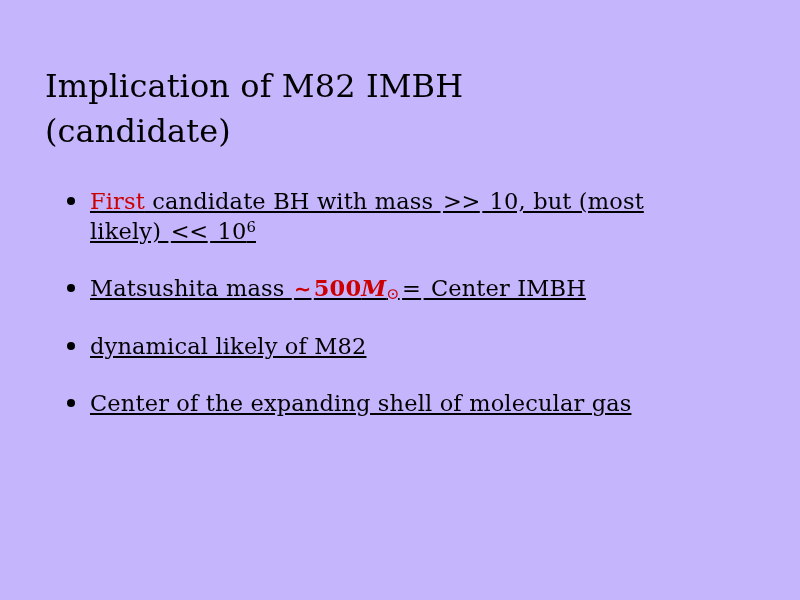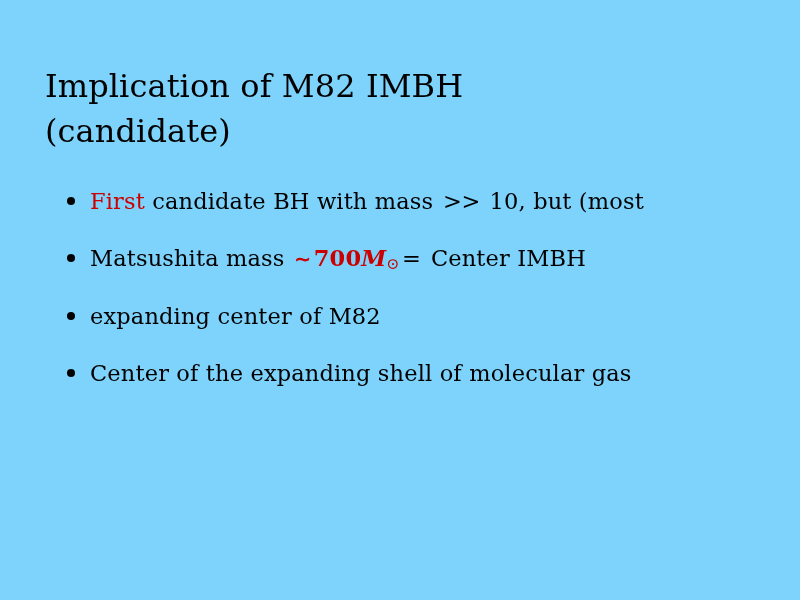--- a/index.html
+++ b/index.html
@@ -22,7 +22,7 @@
     left: 0; top: 0;
     width: 800px;
     height: 600px;
-    background: #7dd3fc;
+    background: #c4b5fd;
   }
 
   

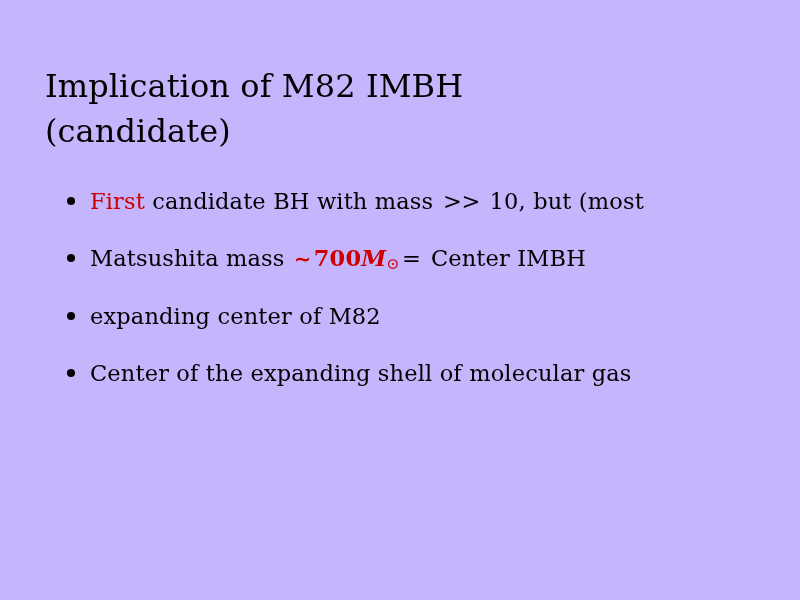--- a/index.html
+++ b/index.html
@@ -68,6 +68,7 @@
 
   .bullet-text {
     display: block;
+    text-decoration: underline;
   }
 
   

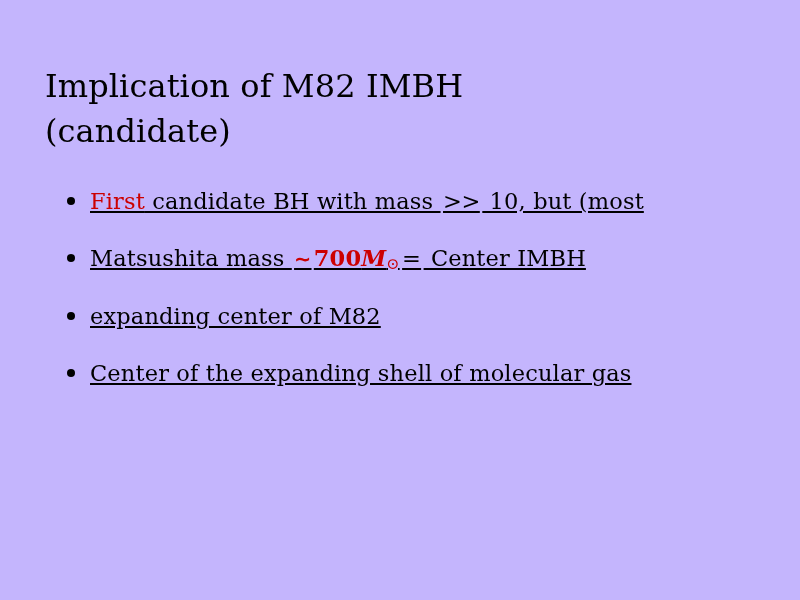--- a/index.html
+++ b/index.html
@@ -127,7 +127,7 @@
 
     <div class="bullet-item">
       <span class="bullet-marker"></span>
-      <span class="bullet-text"><span class="hl-red">First</span><span> candidate BH with mass </span><span class="rel gg">&gt;&gt;</span><span> 10, but (most</span></span>
+      <span class="bullet-text"><span class="hl-red">First</span><span> candidate BH with mass </span><span class="rel gg">&gt;&gt;</span><span> 10, but (most</span><span class="bullet-line2"><span>likely) </span><span class="rel gg">&lt;&lt;</span><span> 10</span><sup class="exp">6</sup></span></span>
     </div>
 
     <div class="bullet-item">

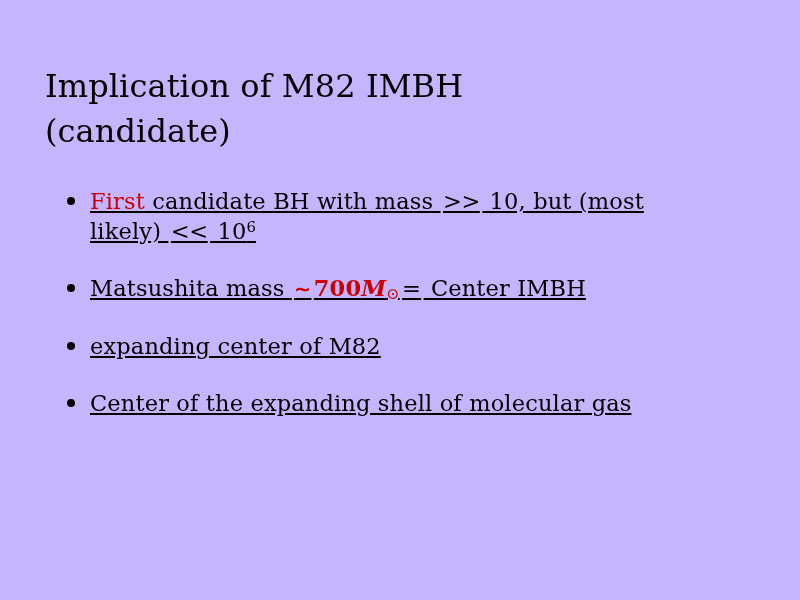--- a/index.html
+++ b/index.html
@@ -132,7 +132,7 @@
 
     <div class="bullet-item">
       <span class="bullet-marker"></span>
-      <span class="bullet-text"><span>Matsushita mass </span><span class="mathbf-red tilde-op rel">∼</span><span class="mathbf-red">700</span><span class="mathbf-red math-it">M</span><sub class="sun mathbf-red">⊙</sub><span class="rel">=</span><span> Center IMBH</span></span>
+      <span class="bullet-text"><span>Matsushita mass </span><span class="mathbf-red tilde-op rel">∼</span><span class="mathbf-red">500</span><span class="mathbf-red math-it">M</span><sub class="sun mathbf-red">⊙</sub><span class="rel">=</span><span> Center IMBH</span></span>
     </div>
 
     <div class="bullet-item">

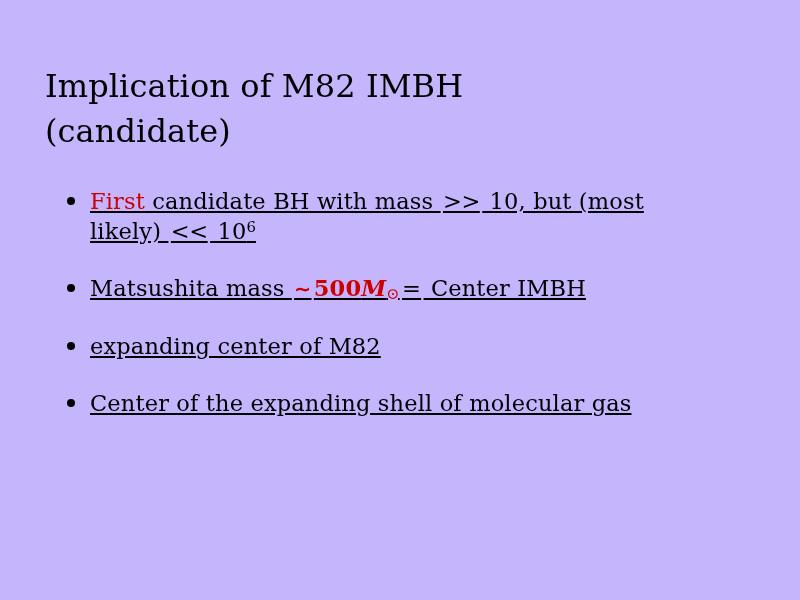--- a/index.html
+++ b/index.html
@@ -137,7 +137,7 @@
 
     <div class="bullet-item">
       <span class="bullet-marker"></span>
-      <span class="bullet-text"><span class="bullet-line2">expanding center of M82</span></span>
+      <span class="bullet-text"><span class="bullet-line2">dynamical likely of M82</span></span>
     </div>
 
     <div class="bullet-item">

